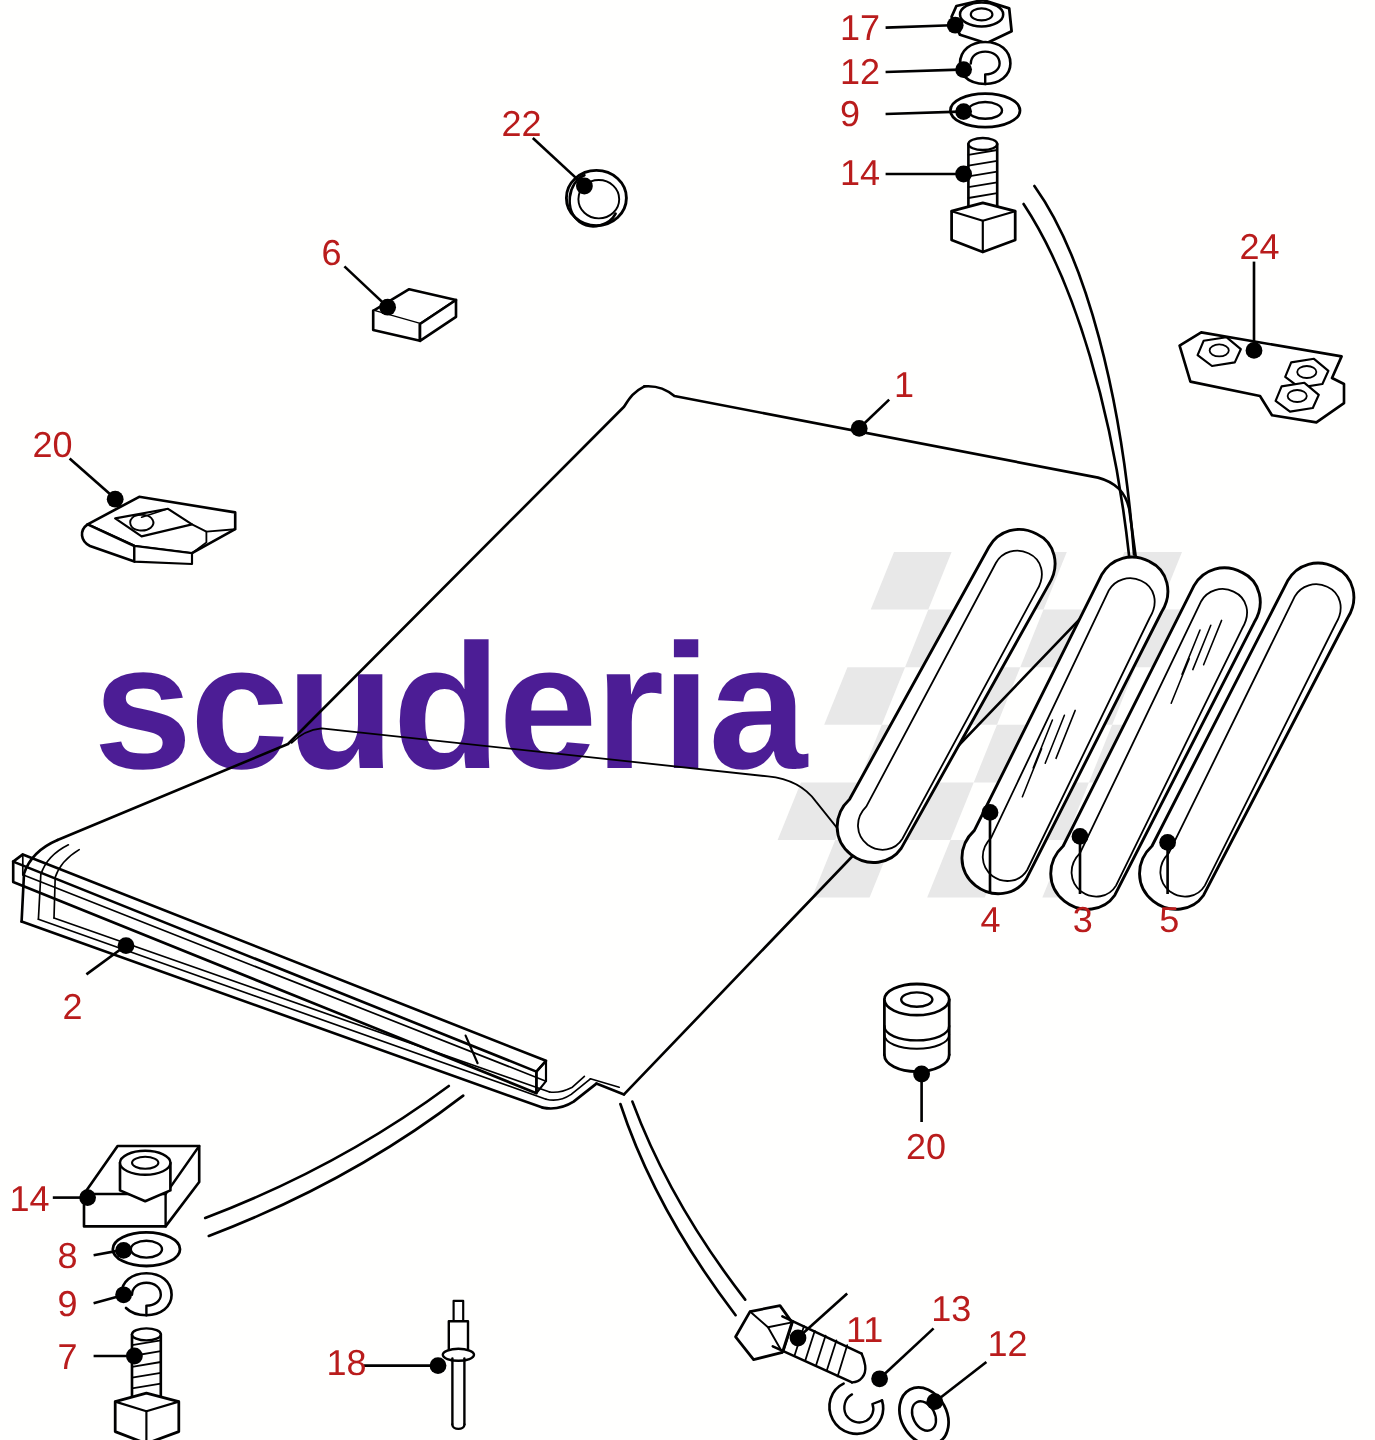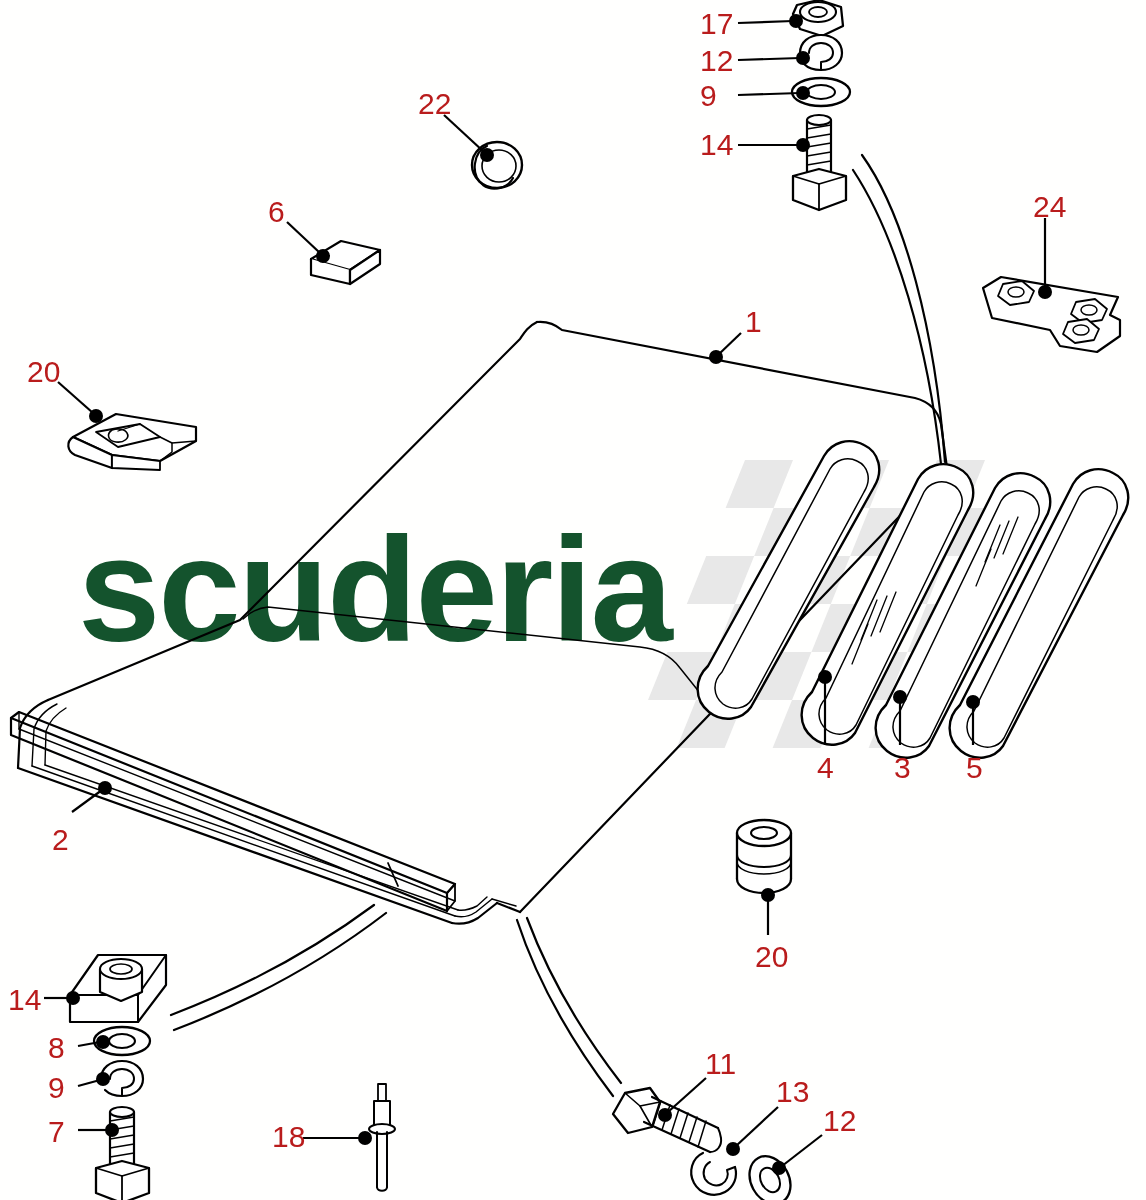--- a/index.html
+++ b/index.html
@@ -26,7 +26,7 @@
     left:78px; top:505px;
     font-size:148px;
     font-weight:bold;
-    color:#14532d;
+    color:#4c1d95;
     letter-spacing:-2px;
   }
   #wm-carparts{

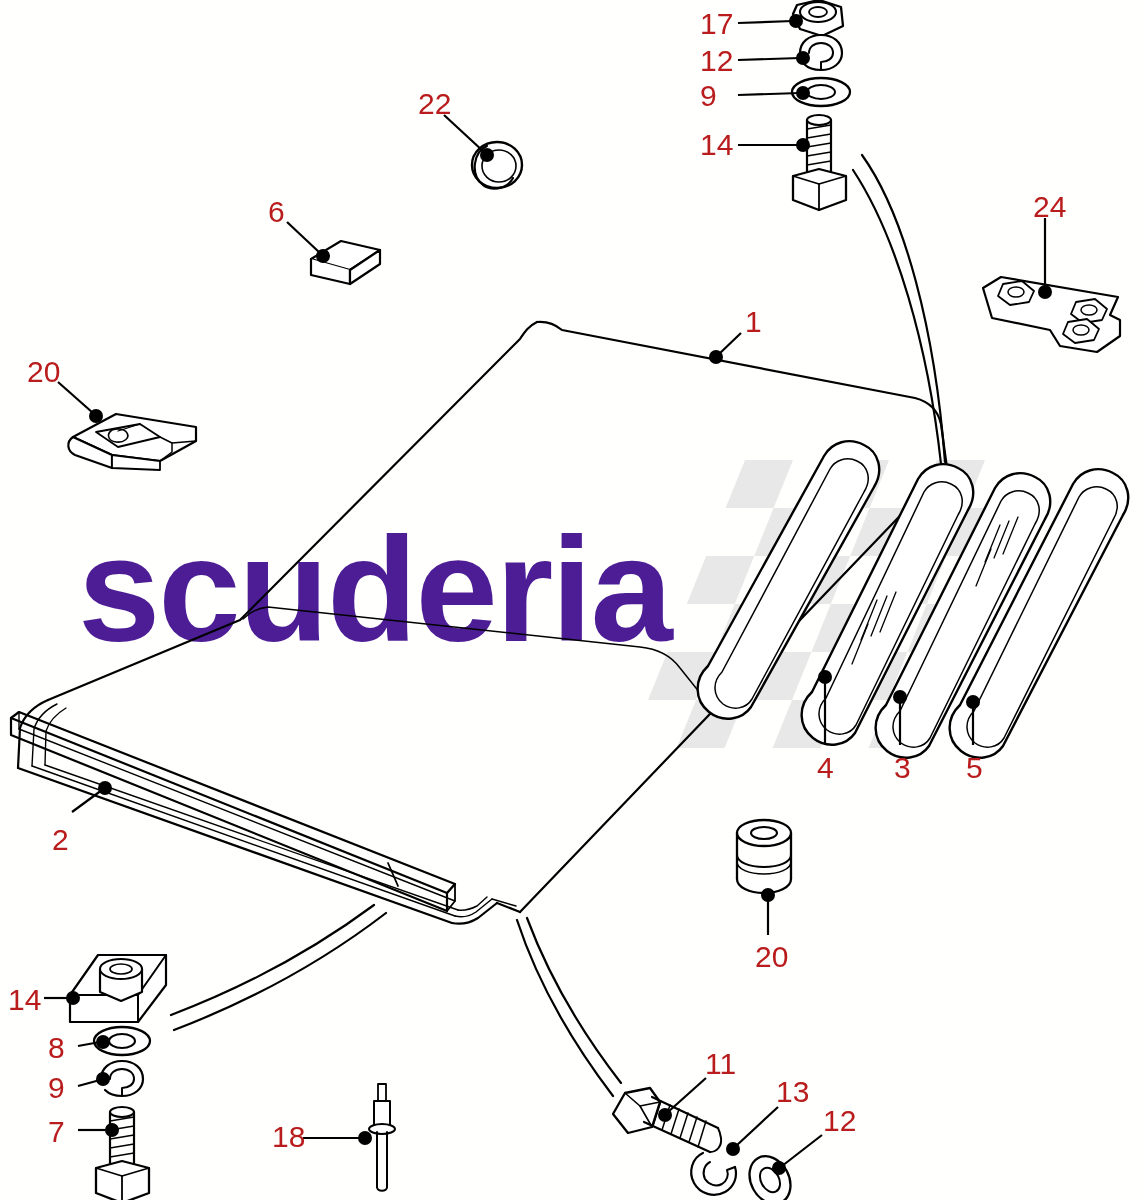--- a/index.html
+++ b/index.html
@@ -477,7 +477,7 @@
   <div class="lbl" style="left:48px;   top:1033px;">8</div>
   <div class="lbl" style="left:48px;   top:1073px;">9</div>
   <div class="lbl" style="left:8px;    top:985px;">14</div>
-  <div class="lbl" style="left:705px;  top:1049px;">11</div>
+  <div class="lbl" style="left:705px;  top:1094px;">11</div>
   <div class="lbl" style="left:823px;  top:1106px;">12</div>
   <div class="lbl" style="left:776px;  top:1077px;">13</div>
   <div class="lbl" style="left:700px;  top:130px;">14</div>

